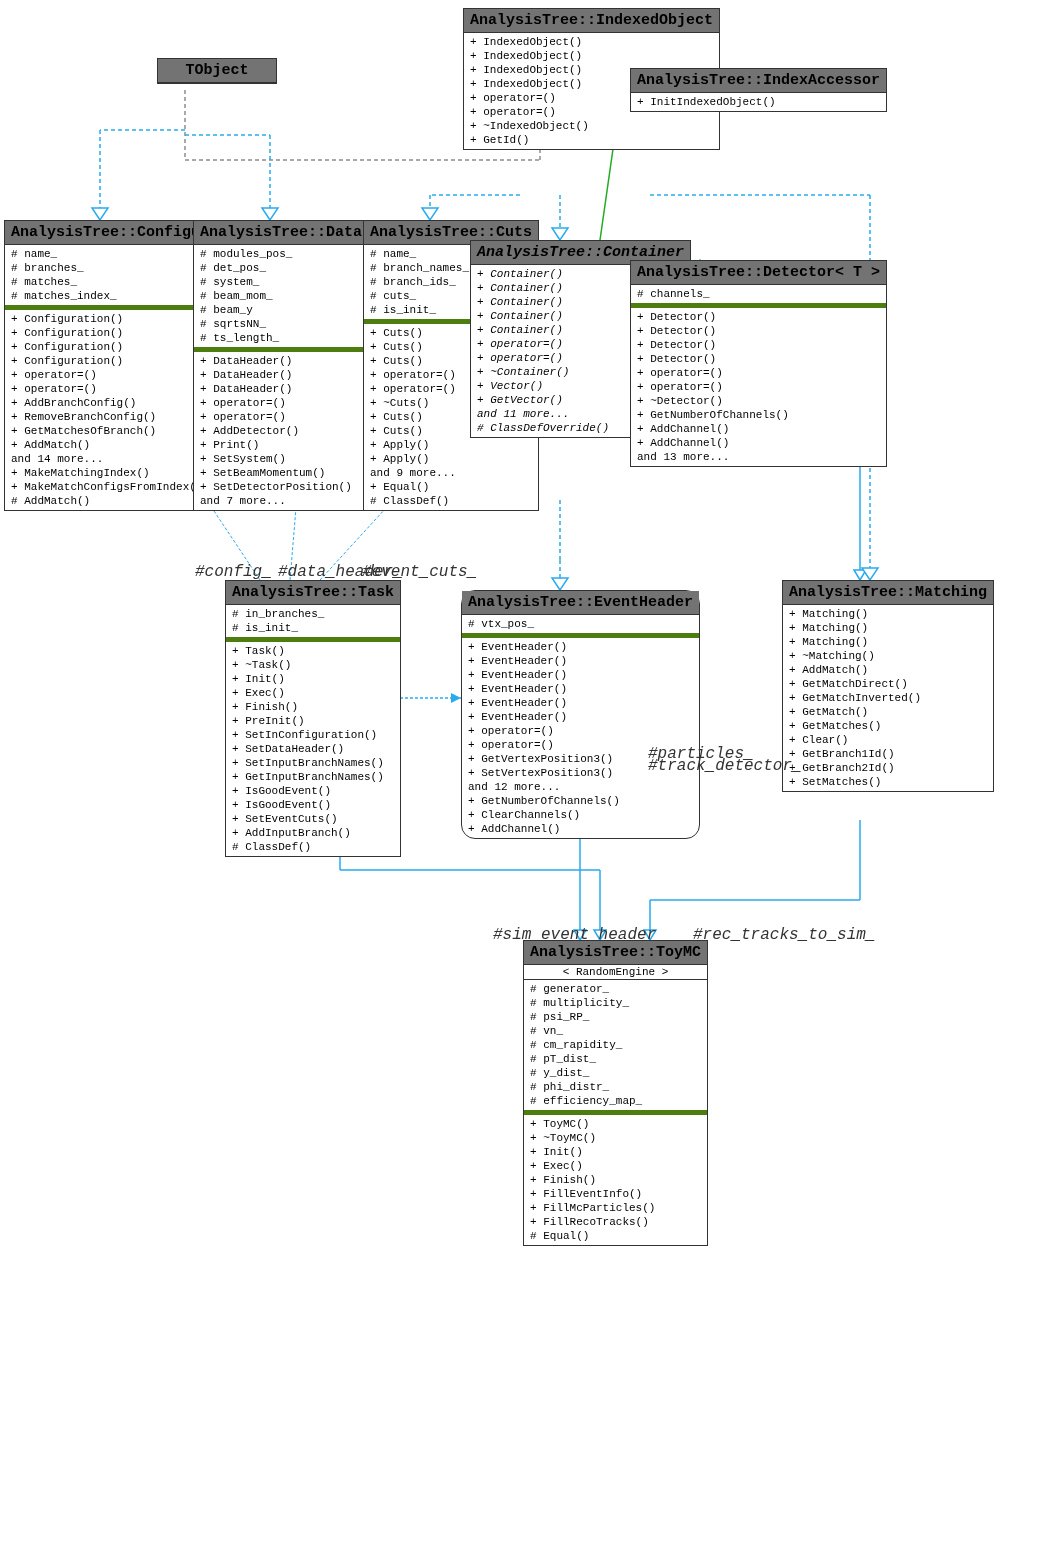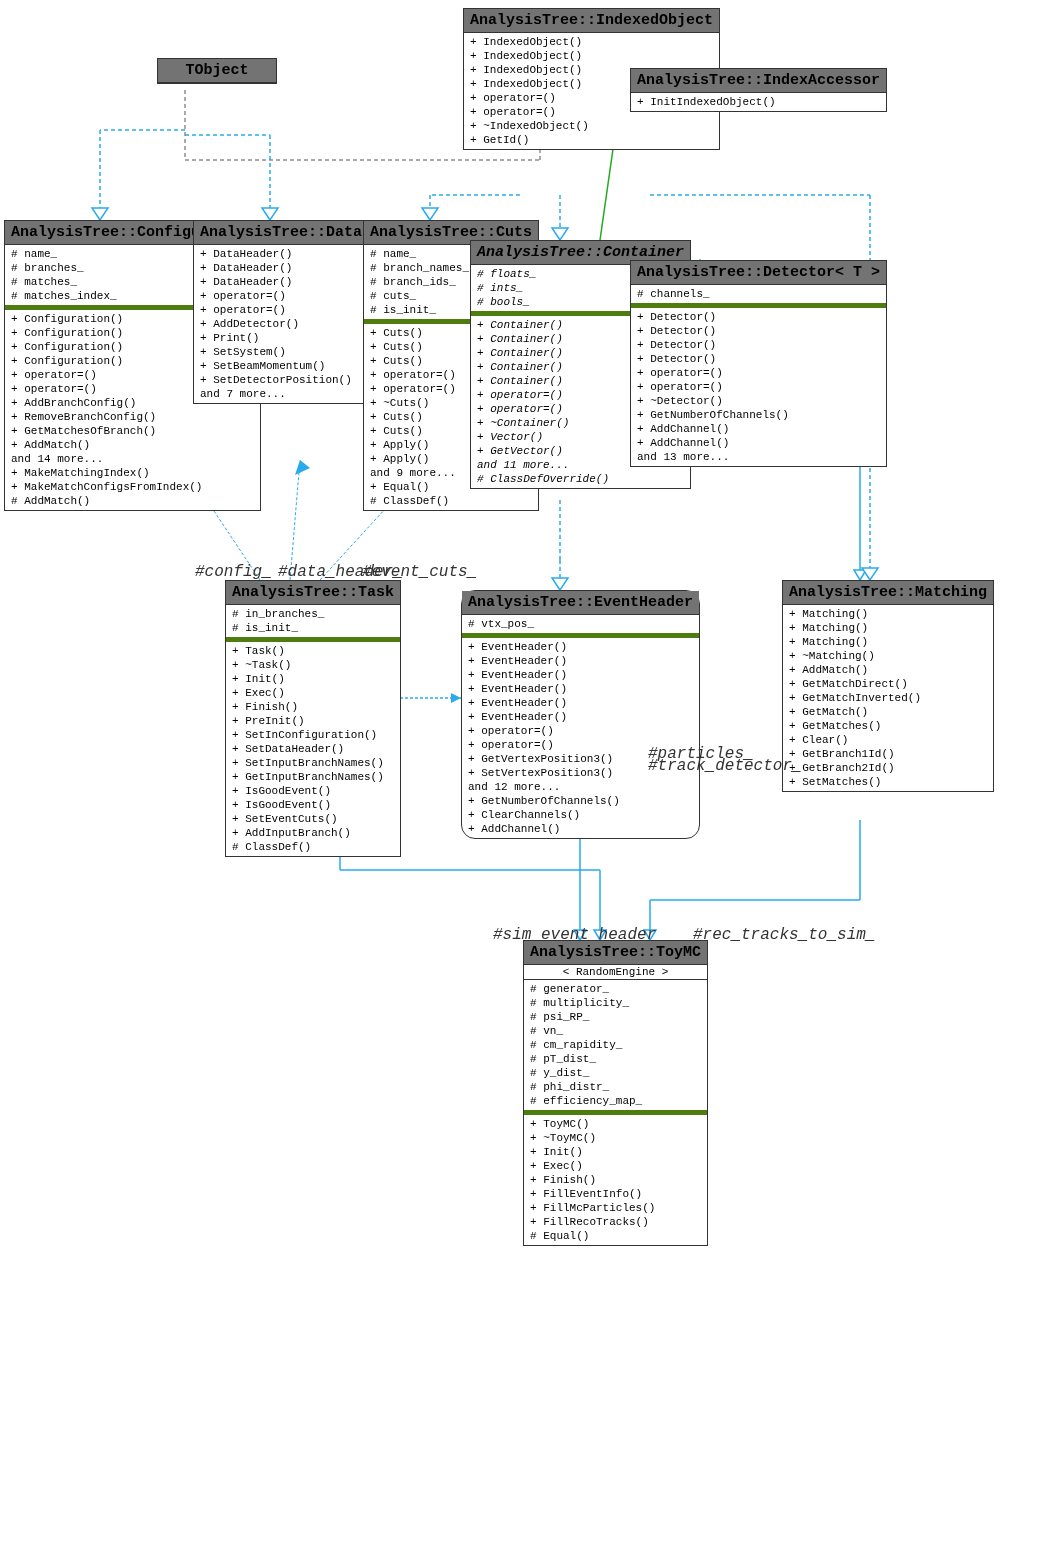--- a/index.html
+++ b/index.html
@@ -174,6 +174,15 @@
     </div>
     <div class="uml-box" style="left: 193px; top: 220px;">
       <div class="uml-title">AnalysisTree::DataHeader</div>
+      <div class="uml-section">
+        <div class="uml-row"># modules_pos_</div>
+        <div class="uml-row"># det_pos_</div>
+        <div class="uml-row"># system_</div>
+        <div class="uml-row"># beam_mom_</div>
+        <div class="uml-row"># beam_y</div>
+        <div class="uml-row"># sqrtsNN_</div>
+        <div class="uml-row"># ts_length_</div>
+      </div>
       <div class="uml-section">
         <div class="uml-row">+ DataHeader()</div>
         <div class="uml-row">+ DataHeader()</div>

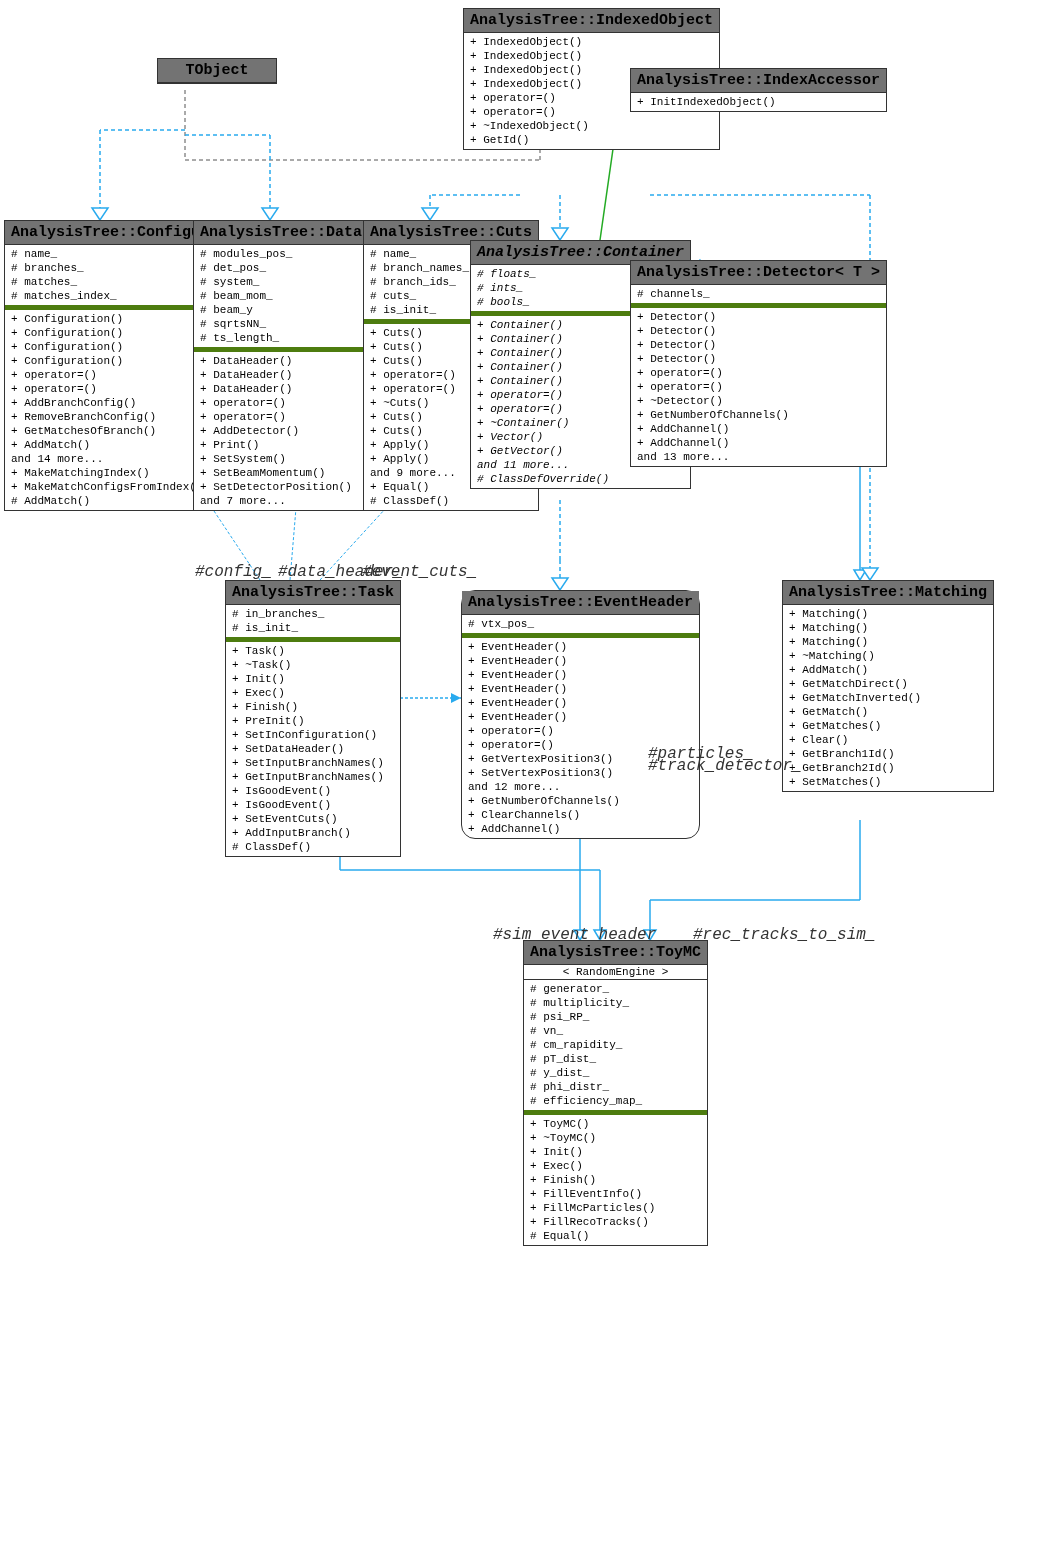--- a/index.html
+++ b/index.html
@@ -224,11 +224,6 @@
     </div>
     <div class="uml-box" style="left: 470px; top: 240px; font-style: italic;">
       <div class="uml-title">AnalysisTree::Container</div>
-      <div class="uml-section">
-        <div class="uml-row"># floats_</div>
-        <div class="uml-row"># ints_</div>
-        <div class="uml-row"># bools_</div>
-      </div>
       <div class="uml-section">
         <div class="uml-row">+ Container()</div>
         <div class="uml-row">+ Container()</div>

